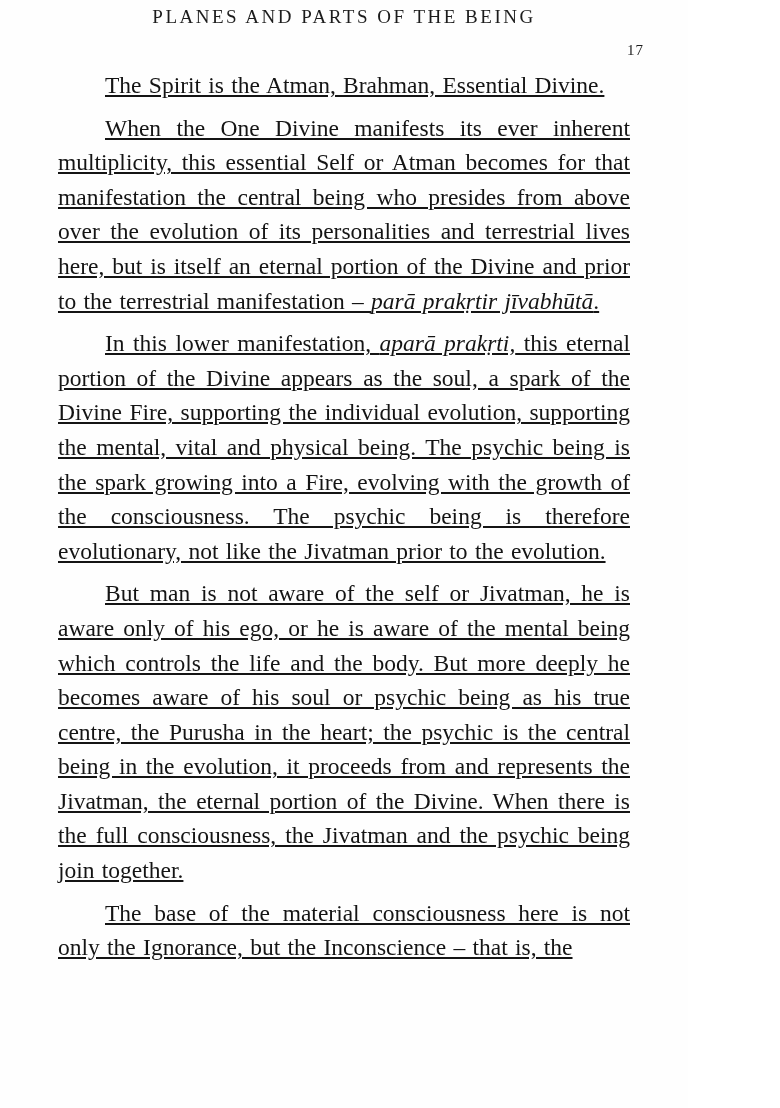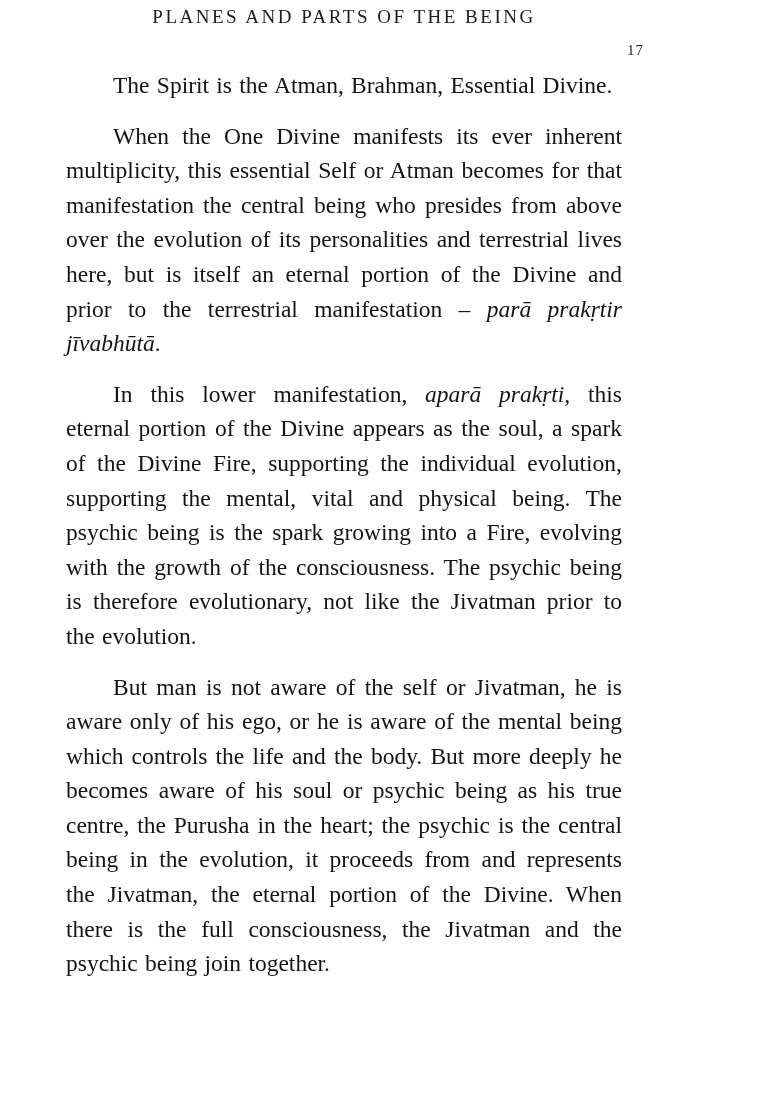--- a/index.html
+++ b/index.html
@@ -48,9 +48,10 @@
     text-align: justify;
   }
   .text-block p {
-    margin: 16px;
+    margin: 8px;
     text-indent: 2em;
     word-spacing: 0.06em;
+    text-decoration: underline;
   }
   .text-block em {
     font-style: italic;

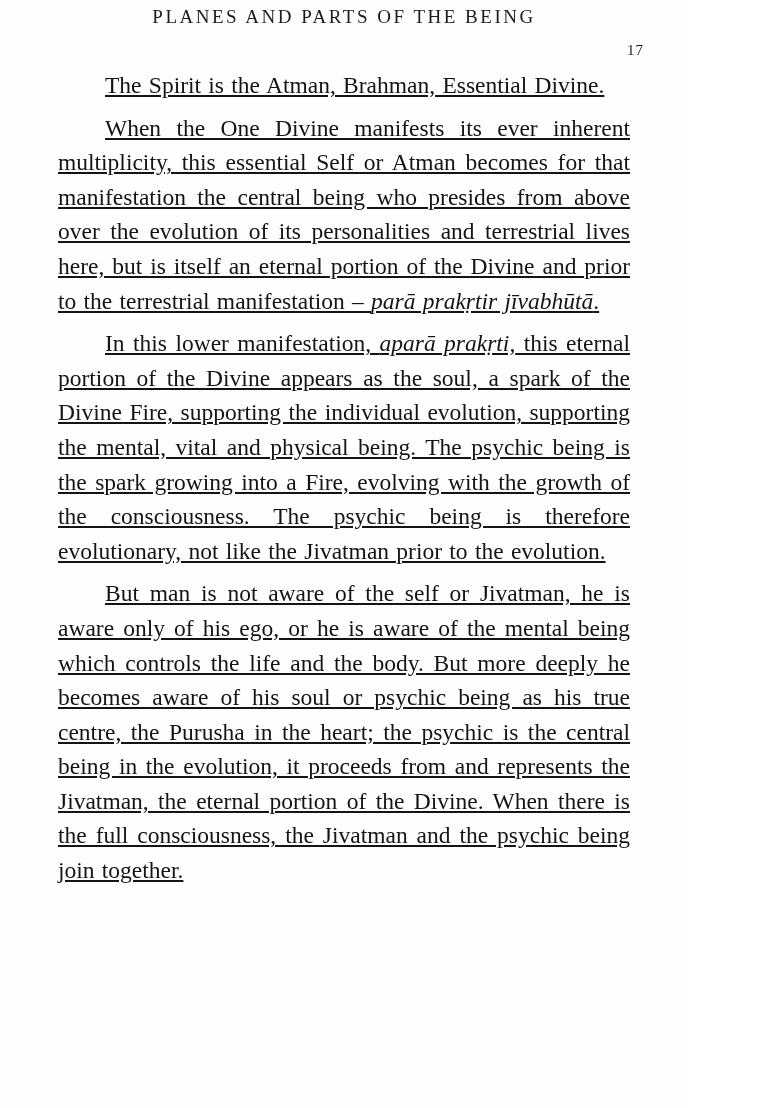--- a/index.html
+++ b/index.html
@@ -70,6 +70,7 @@
       <p><span>When the One Divine manifests its ever inherent multiplicity, this essential Self or Atman becomes for that manifestation the central being who presides from above over the evolution of its personalities and terrestrial lives here, but is itself an eternal portion of the Divine and prior to the terrestrial manifestation – </span><em>parā prakṛtir jīvabhūtā</em><span>.</span></p>
       <p><span>In this lower manifestation, </span><em>aparā prakṛti,</em><span> this eternal portion of the Divine appears as the soul, a spark of the Divine Fire, supporting the individual evolution, supporting the mental, vital and physical being. The psychic being is the spark growing into a Fire, evolving with the growth of the consciousness. The psychic being is therefore evolutionary, not like the Jivatman prior to the evolution.</span></p>
       <p><span>But man is not aware of the self or Jivatman, he is aware only of his ego, or he is aware of the mental being which controls the life and the body. But more deeply he becomes aware of his soul or psychic being as his true centre, the Purusha in the heart; the psychic is the central being in the evolution, it proceeds from and represents the Jivatman, the eternal portion of the Divine. When there is the full consciousness, the Jivatman and the psychic being join together.</span></p>
+      <p><span>The base of the material consciousness here is not only the Ignorance, but the Inconscience – that is, the</span></p>
     </div>
 </div>
 

